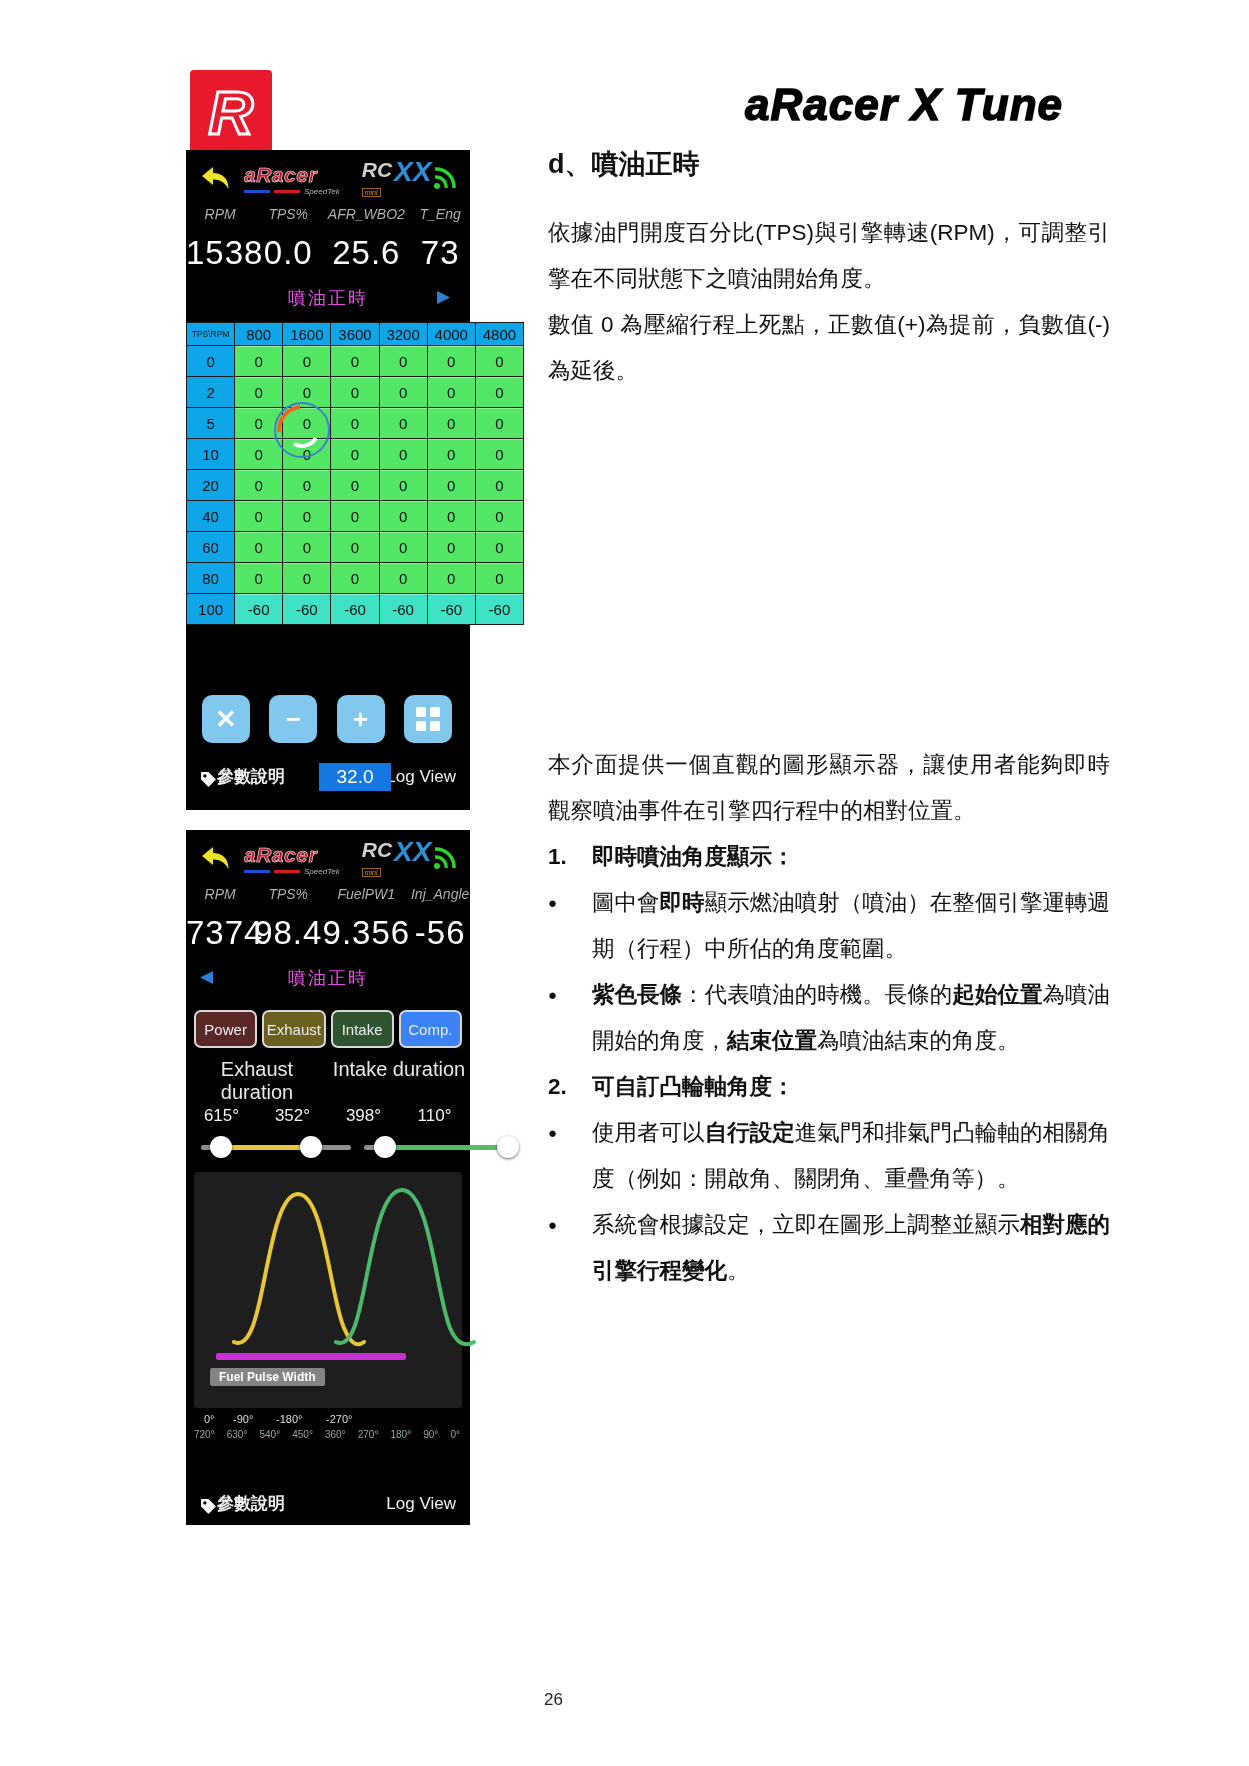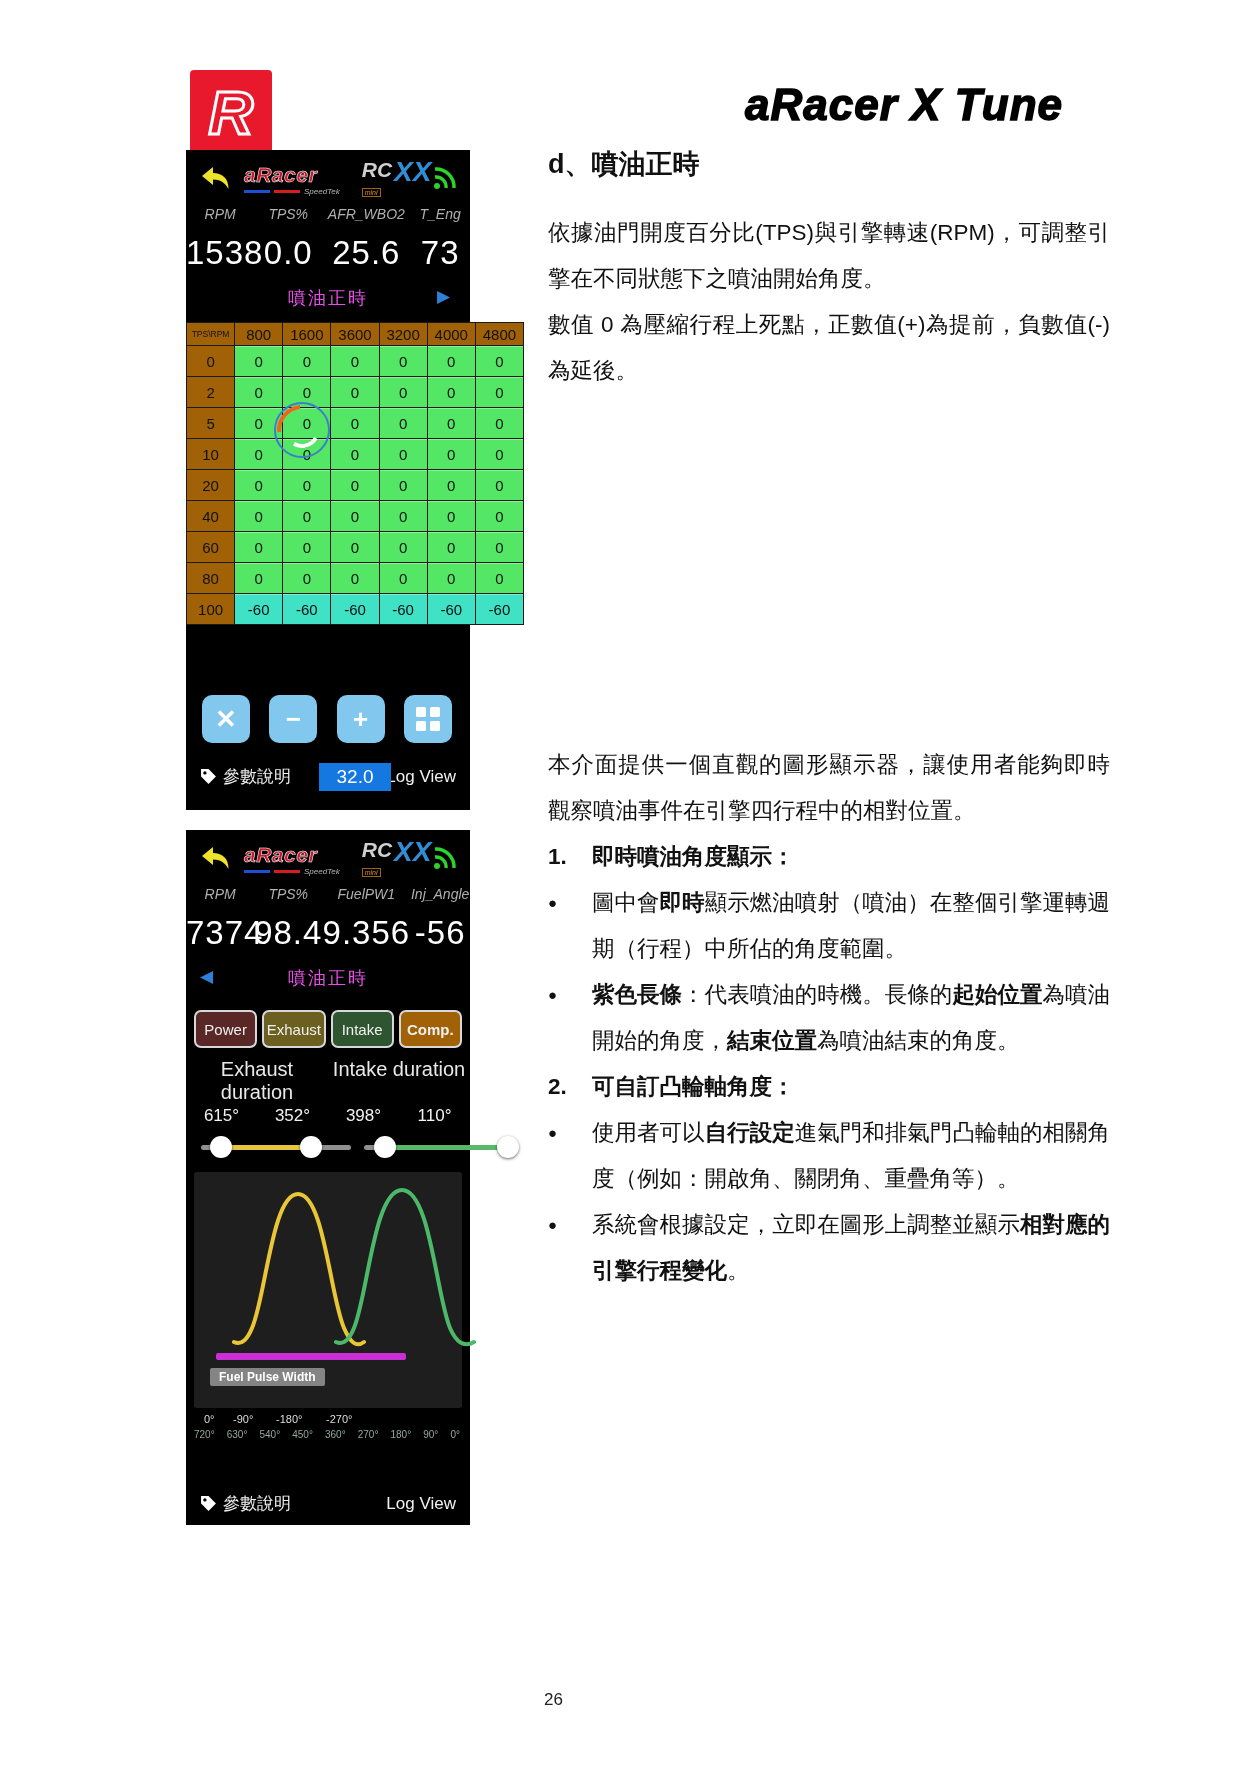--- a/index.html
+++ b/index.html
@@ -51,7 +51,7 @@
   table.tps th, table.tps td { border:1px solid #1a1a1a; text-align:center; padding:0; }
   table.tps tr { height:31px; }
   table.tps tr.hdr { height:23px; }
-  table.tps th { background:#a16207; font-weight:normal; font-size:15px; }
+  table.tps th { background:#0ea5e9; font-weight:normal; font-size:15px; }
   table.tps th.corner { font-size:8.5px; }
   table.tps td { background:#53e765; box-shadow:inset 0 1px 0 rgba(255,255,255,0.35); }
   table.tps td.accent { background:#3fe2c5; }

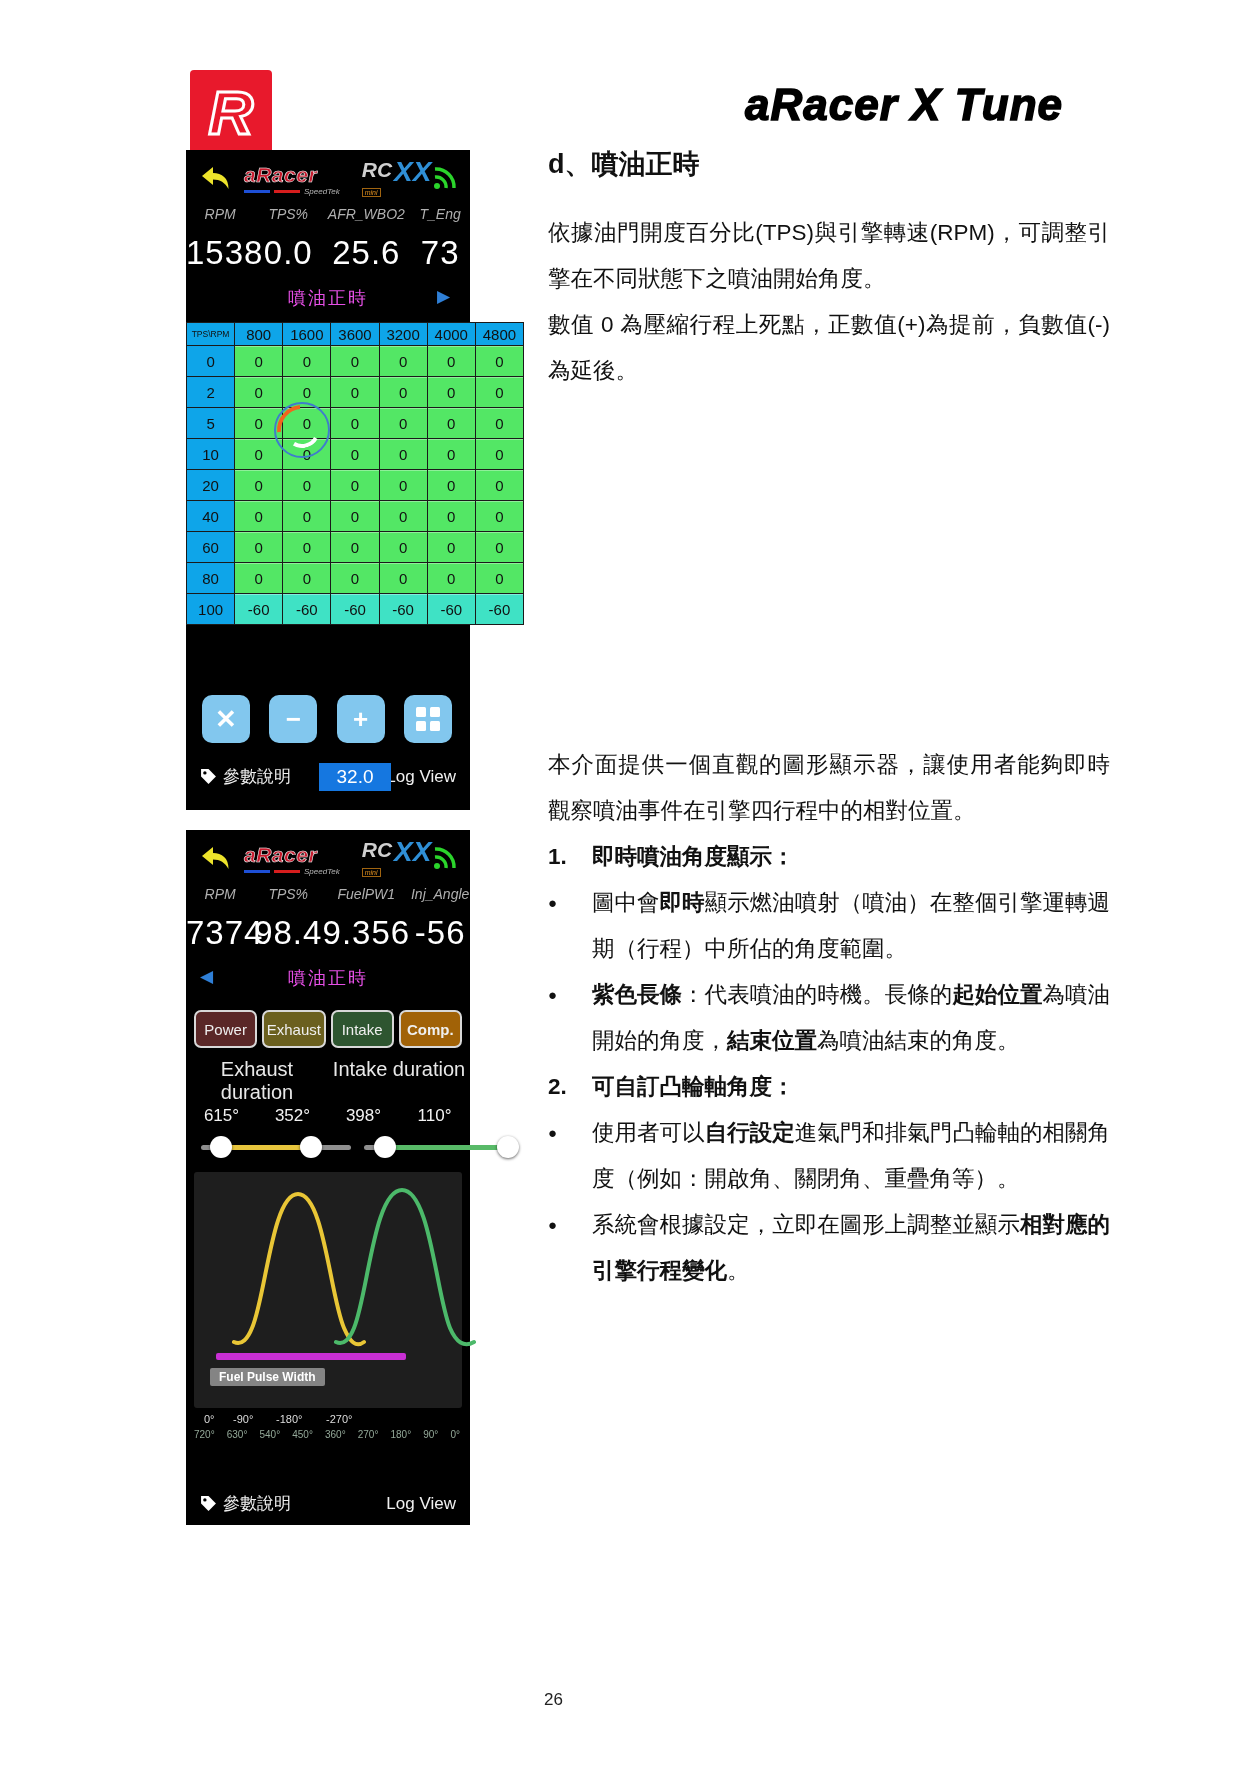--- a/index.html
+++ b/index.html
@@ -70,7 +70,7 @@
 
   .app-footer { display:flex; align-items:center; justify-content:space-between;
     padding:0 14px; margin-top:22px; position:relative; }
-  .params { display:flex; align-items:center; gap:6px; color:#f0f0f0; font-size:17px; }
+  .params { display:flex; align-items:flex-end; color:#f0f0f0; font-size:17px;font-weight:bold; }
   .logview { color:#f0f0f0; font-size:17px; }
   .val-box { position:absolute; left:133px; width:72px; text-align:center; background:#1577e0;
     color:#fff; font-size:19px; padding:3px 0; }

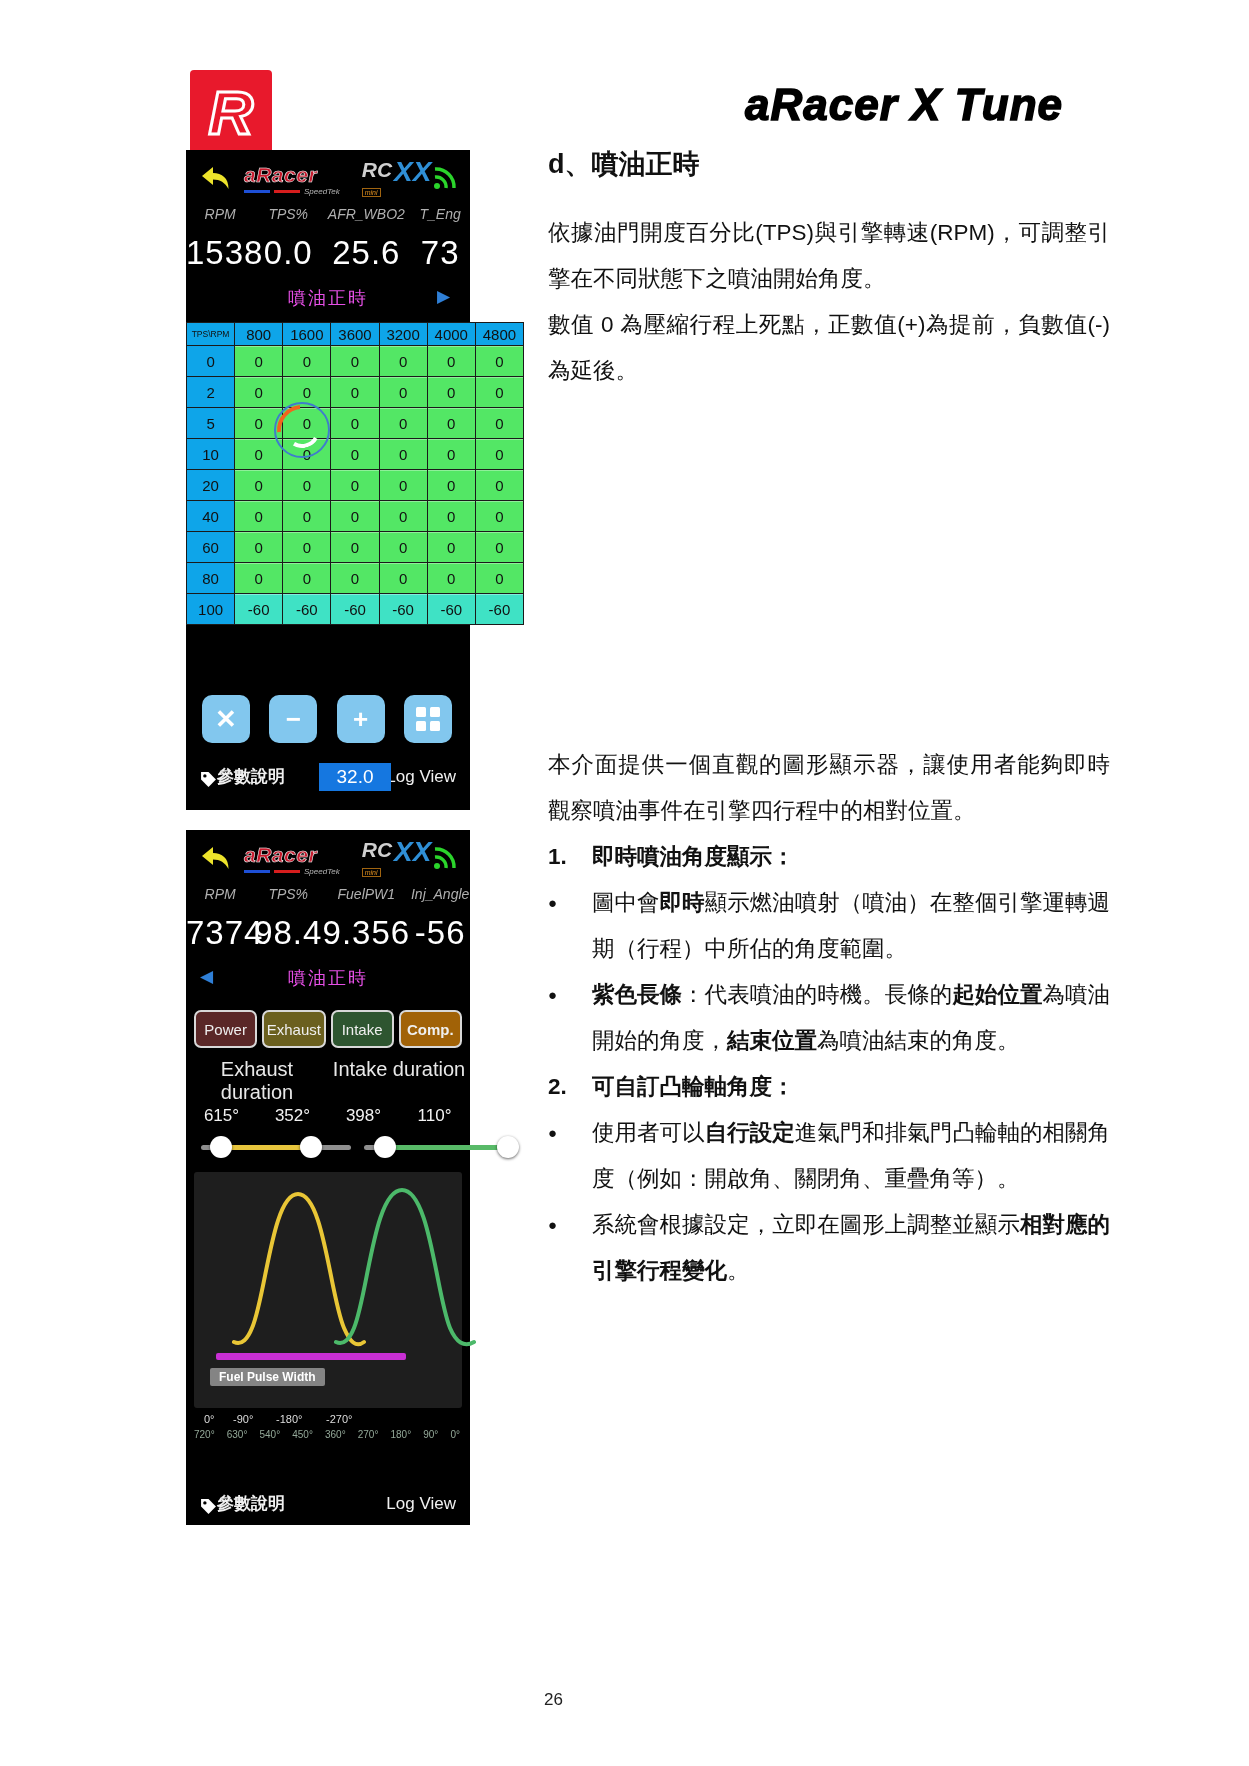--- a/index.html
+++ b/index.html
@@ -80,7 +80,7 @@
   .tab { flex:1; height:38px; border:2px solid #d8d8d8; border-radius:7px; color:#efefef;
     font-size:15px; display:flex; align-items:center; justify-content:center; }
   .tab.power { background:#5a2727; } .tab.exhaust { background:#6b601f; }
-  .tab.intake { background:#2e5530; } .tab.comp { background:#a16207;font-weight:bold; }
+  .tab.intake { background:#2e5530; } .tab.comp { background:#3b82f6; }
 
   .dur-labels { display:flex; margin-top:10px; }
   .dur-labels span { width:50%; text-align:center; color:#e8e8e8; font-size:20px; }

